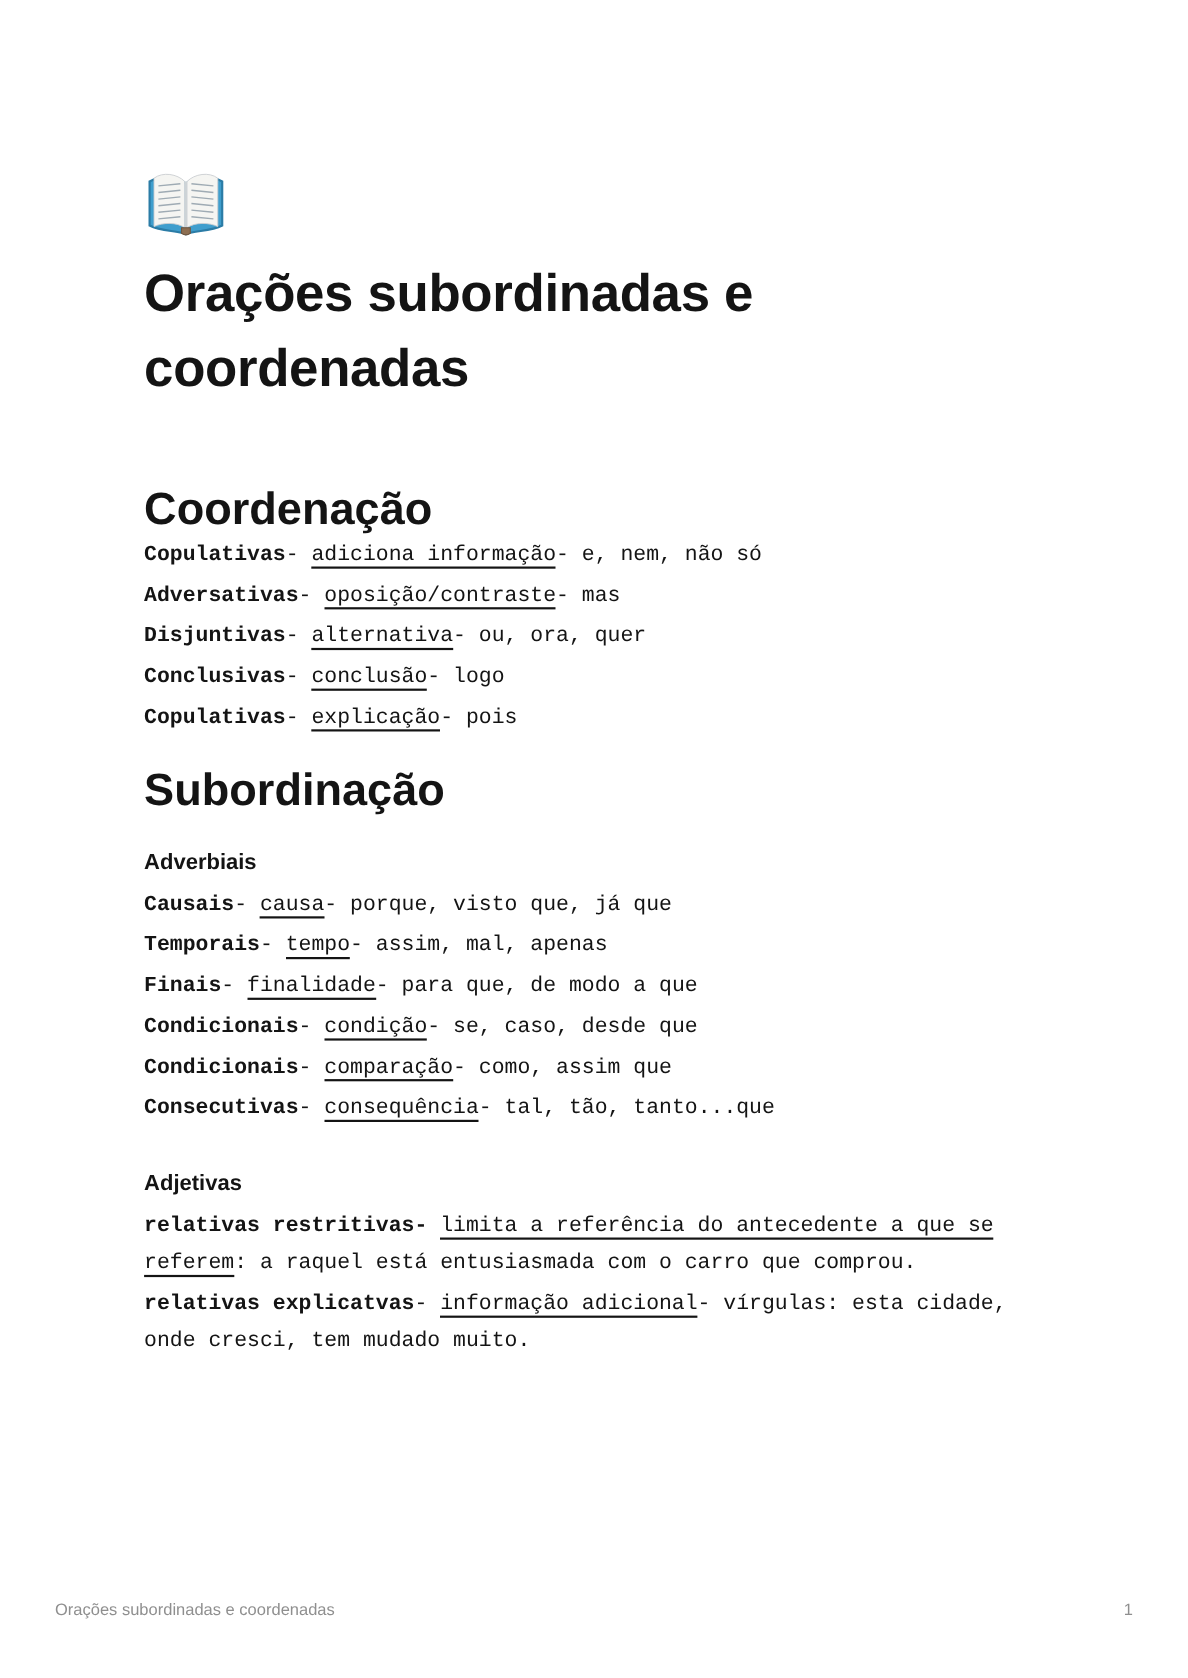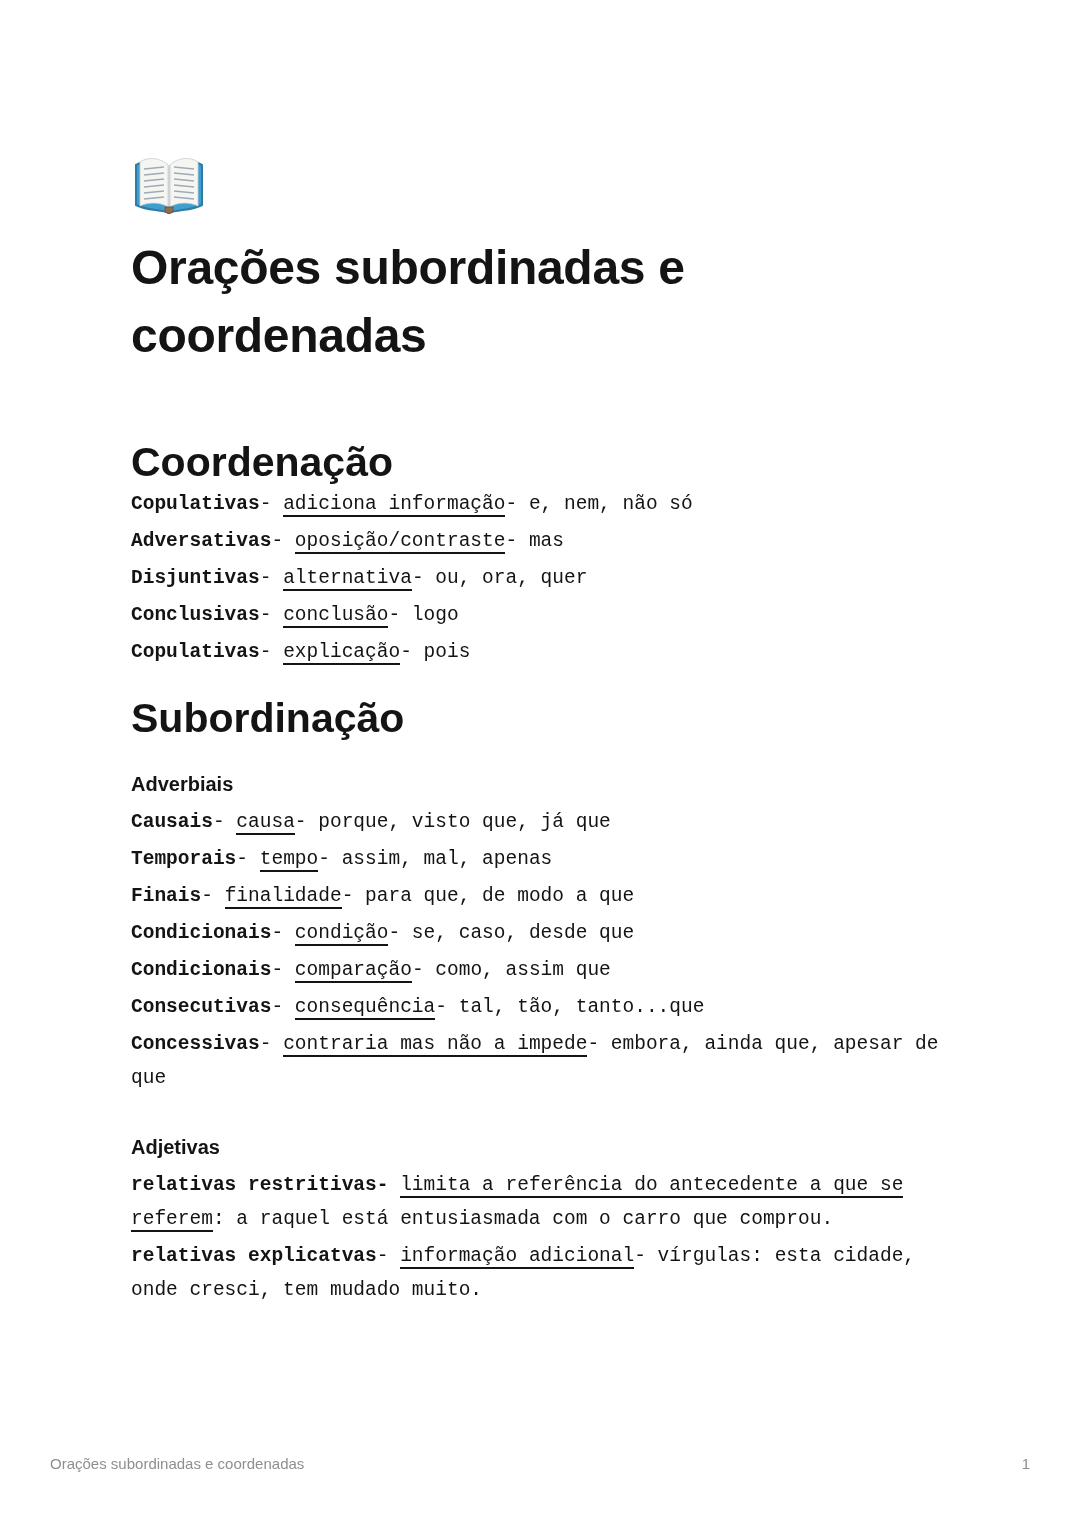--- a/index.html
+++ b/index.html
@@ -109,7 +109,6 @@
   <p class="item"><span class="term">Condicionais</span><span>- </span><span class="u">condição</span><span>- se, caso, desde que</span></p>
   <p class="item"><span class="term">Condicionais</span><span>- </span><span class="u">comparação</span><span>- como, assim que</span></p>
   <p class="item"><span class="term">Consecutivas</span><span>- </span><span class="u">consequência</span><span>- tal, tão, tanto...que</span></p>
-  <p class="item"><span class="term">Concessivas</span><span>- </span><span class="u">contraria mas não a impede</span><span>- embora, ainda que, apesar de que</span></p>
 
   <h3 class="subsection-h tight">Adjetivas</h3>
 

